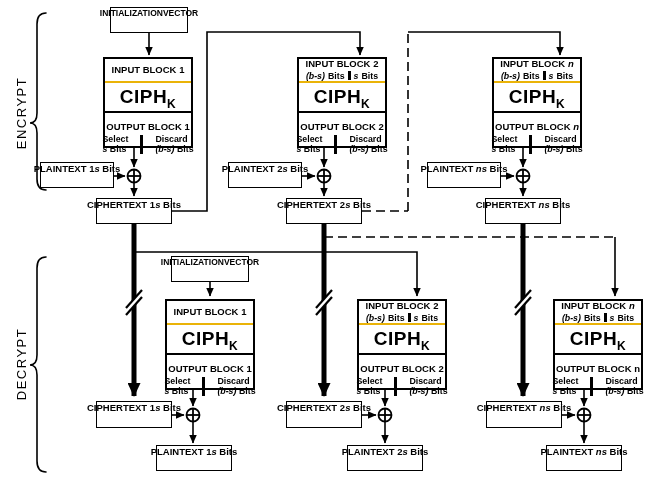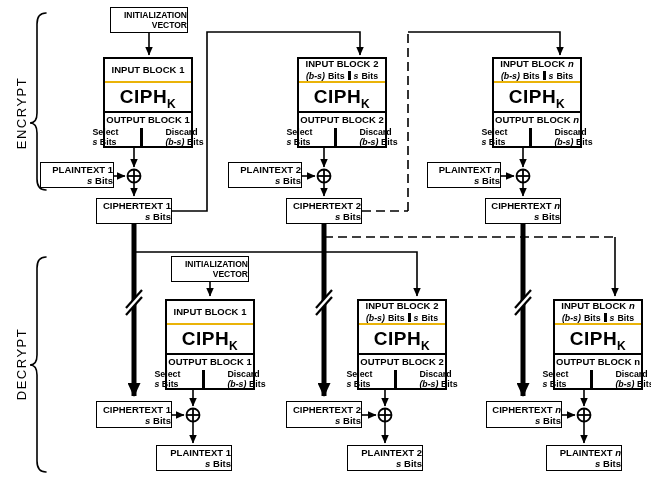--- a/index.html
+++ b/index.html
@@ -7,7 +7,7 @@
           font-family:"Liberation Sans",sans-serif;color:#000}
   svg.layer{position:absolute;left:0;top:0;z-index:1}
   .box,.stack{position:absolute;box-sizing:border-box;background:#fff;border:1.6px solid #000;z-index:2}
-  .box{display:flex;flex-direction:column;align-items:flex-end;justify-content:center;
+  .box{display:flex;align-items:flex-start;justify-content:center;
        text-align:center;font-weight:700;font-size:9.5px;line-height:11px}
   .box.small{font-size:8.5px;line-height:10.5px}
   .stack{border-width:2px;display:flex;flex-direction:column}

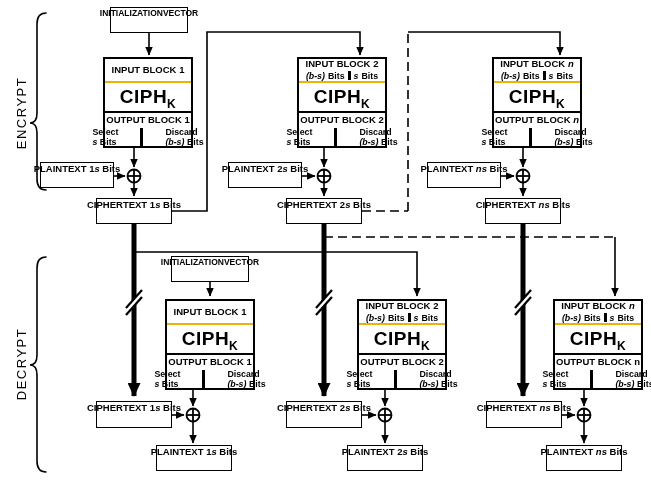--- a/index.html
+++ b/index.html
@@ -17,7 +17,7 @@
   .seg-ciph{flex:0 0 28px;border-top:2px solid #eab308;border-bottom:2px solid #000;
             font-size:19px;line-height:20px;letter-spacing:.5px}
   .seg-ciph sub{font-size:12px;line-height:0}
-  .seg-out{flex:1 1 auto;justify-content:flex-start;padding-top:2px}
+  .seg-out{flex:1 1 auto;justify-content:flex-start;padding-top:9px}
   .t{white-space:nowrap}
   .bits{display:flex;align-items:center;justify-content:center;gap:3px;font-size:8.8px;margin-top:1px}
   .vbar{width:3px;height:9px;background:#000}

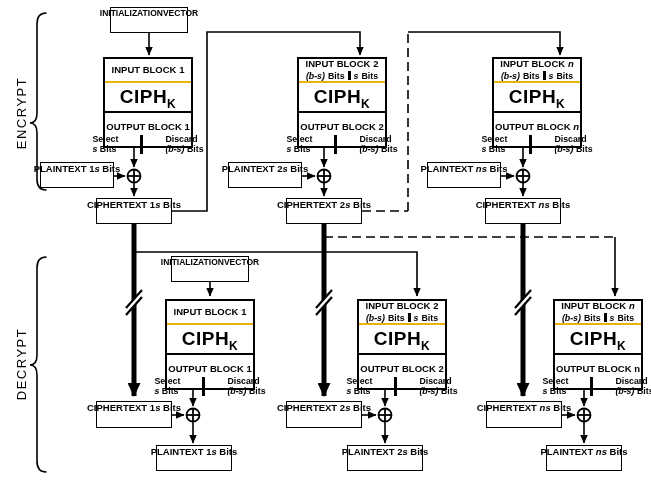--- a/index.html
+++ b/index.html
@@ -21,7 +21,7 @@
   .t{white-space:nowrap}
   .bits{display:flex;align-items:center;justify-content:center;gap:3px;font-size:8.8px;margin-top:1px}
   .vbar{width:3px;height:9px;background:#000}
-  .orow{display:flex;align-items:flex-start;justify-content:center;gap:22px;margin-top:1px}
+  .orow{display:flex;align-items:flex-start;justify-content:center;gap:12px;margin-top:1px}
   .ocol{display:flex;flex-direction:column;text-align:left;font-size:8.8px;line-height:10.5px}
   .obar{width:3px;height:19px;background:#000;margin-top:1px}
   i{font-style:italic}

